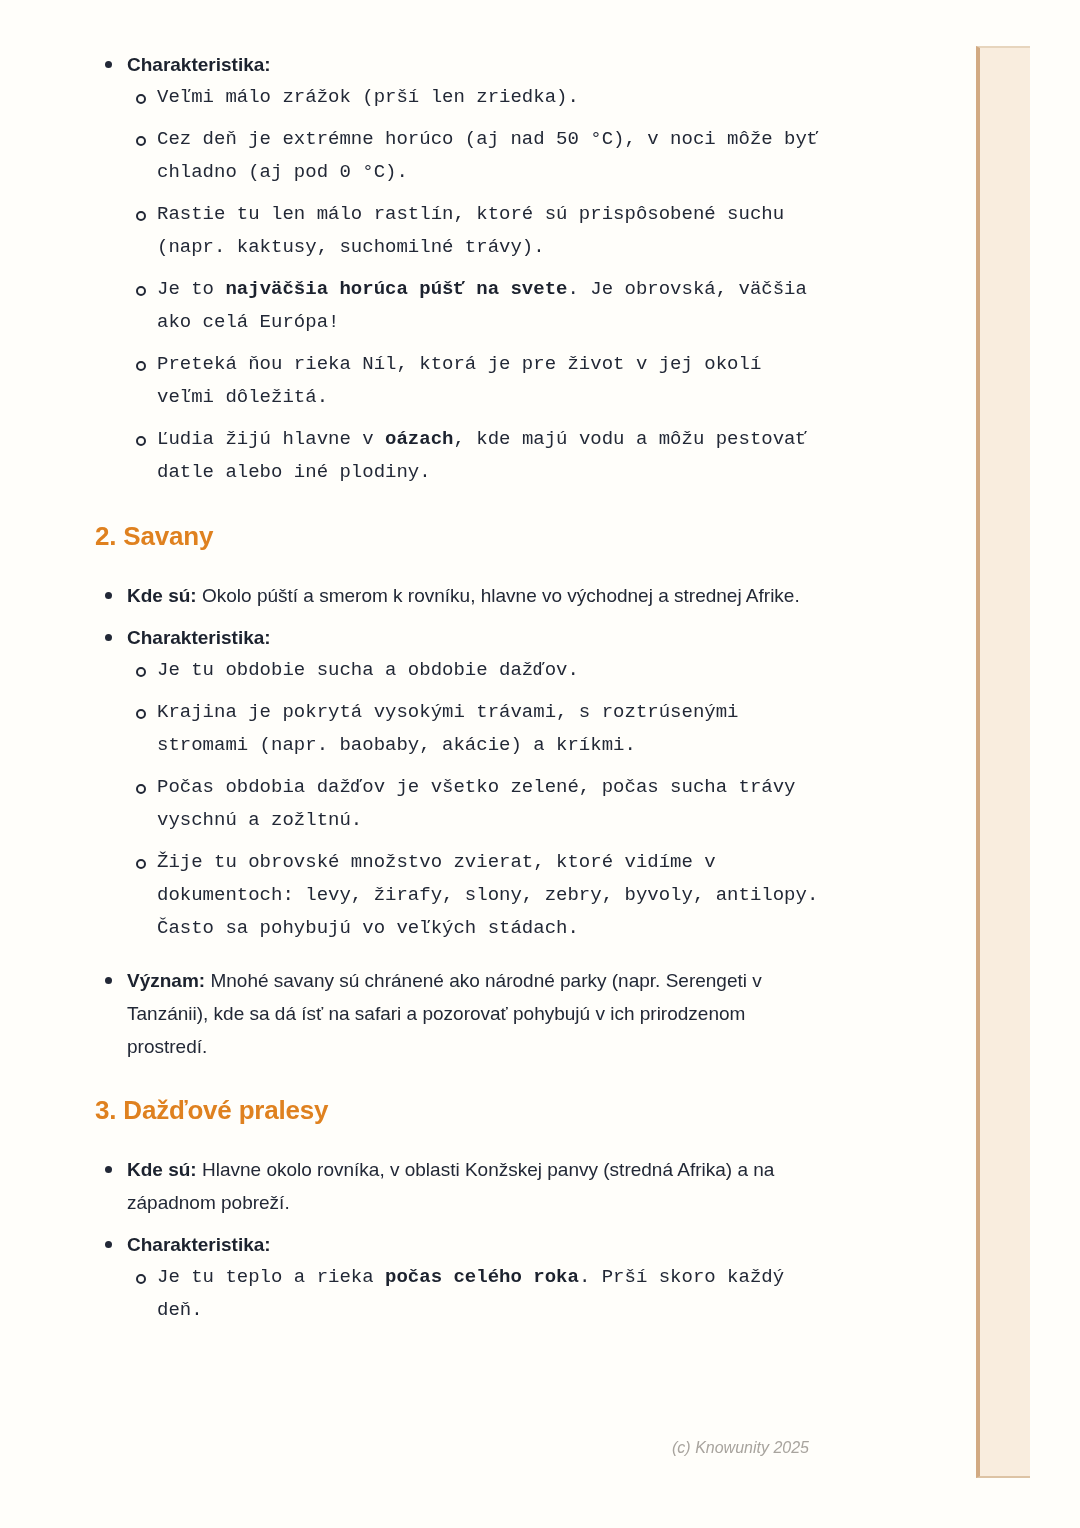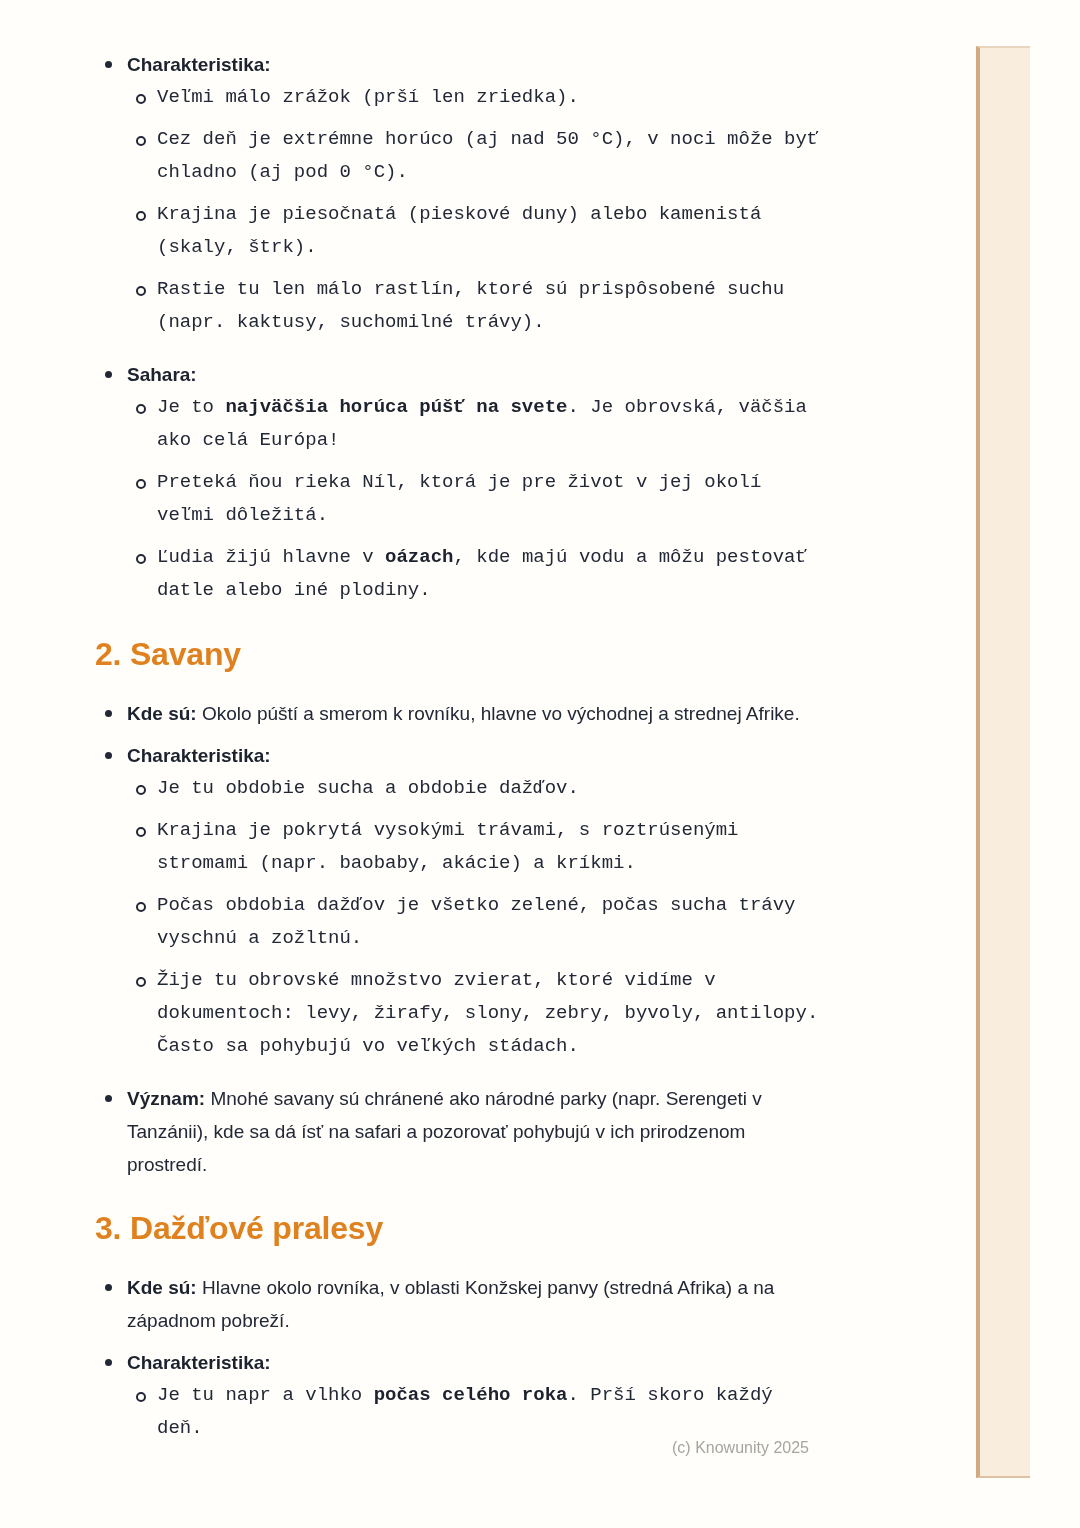--- a/index.html
+++ b/index.html
@@ -116,10 +116,6 @@
         </div>
         <div class="item l2">
           <span class="bullet"></span>
-          <span class="text"><span>Krajina je piesočnatá (pieskové duny) alebo kamenistá (skaly, štrk).</span></span>
-        </div>
-        <div class="item l2">
-          <span class="bullet"></span>
           <span class="text"><span>Rastie tu len málo rastlín, ktoré sú prispôsobené suchu (napr. kaktusy, suchomilné trávy).</span></span>
         </div>
         <div class="item l1">

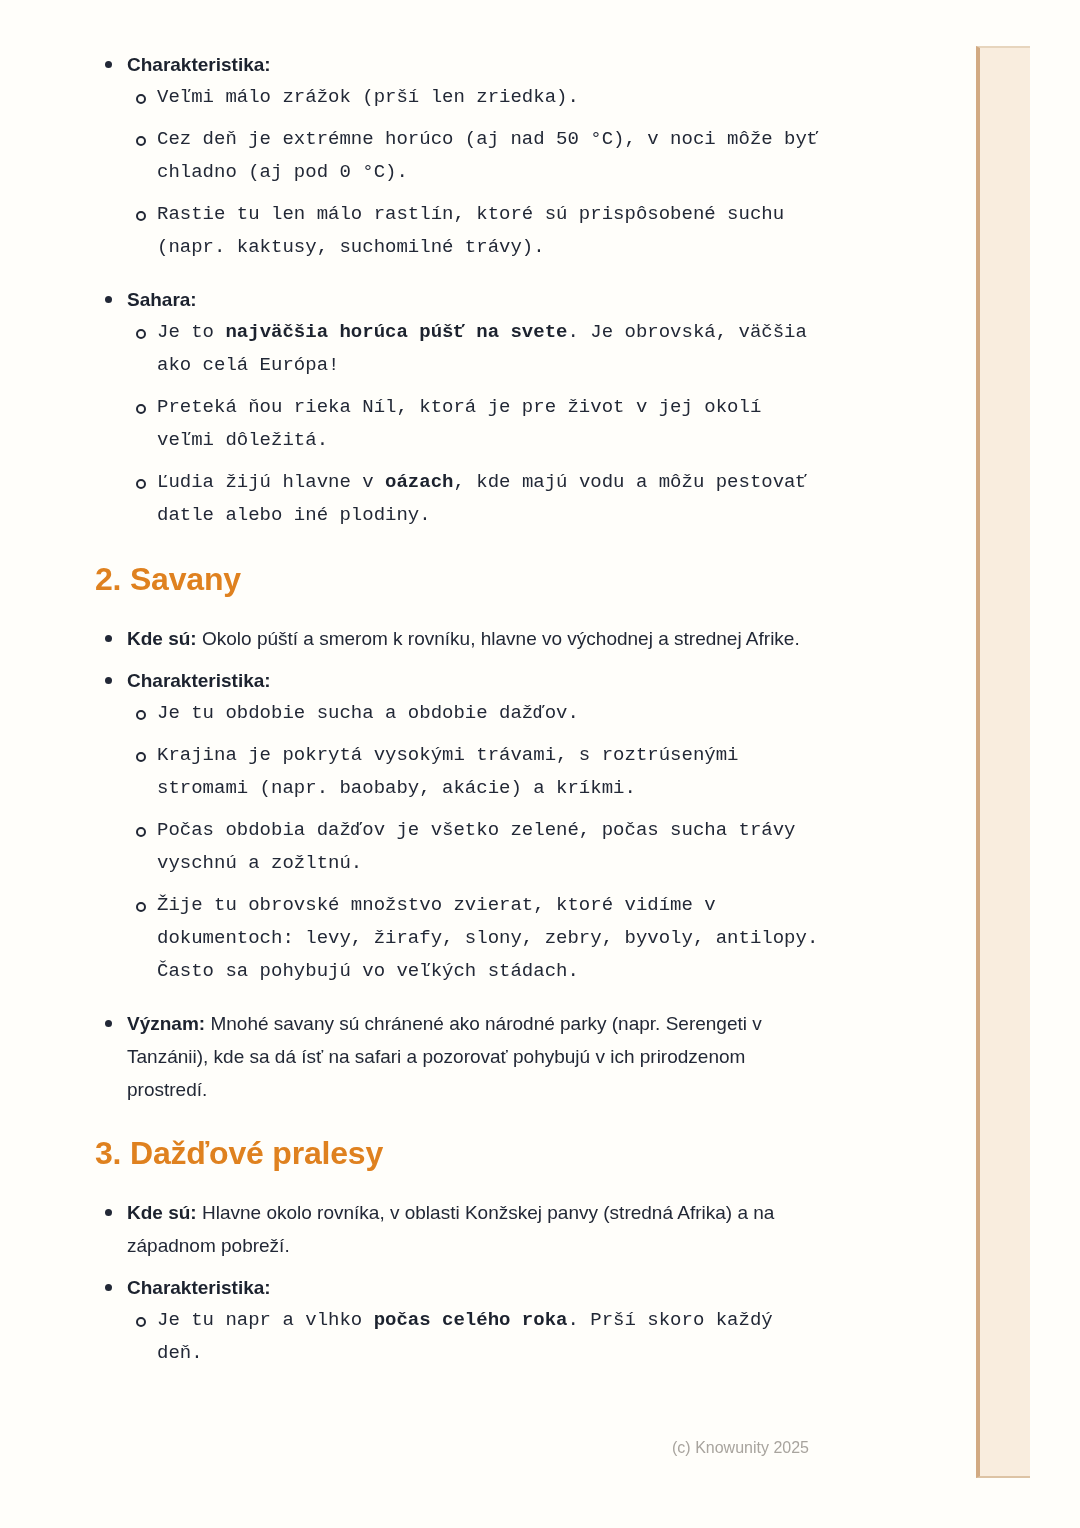--- a/index.html
+++ b/index.html
@@ -118,10 +118,6 @@
           <span class="bullet"></span>
           <span class="text"><span>Rastie tu len málo rastlín, ktoré sú prispôsobené suchu (napr. kaktusy, suchomilné trávy).</span></span>
         </div>
-        <div class="item l1">
-          <span class="bullet"></span>
-          <span class="text"><b>Sahara:</b></span>
-        </div>
         <div class="item l2">
           <span class="bullet"></span>
           <span class="text"><span>Je to </span><b>najväčšia horúca púšť na svete</b><span>. Je obrovská, väčšia ako celá Európa!</span></span>

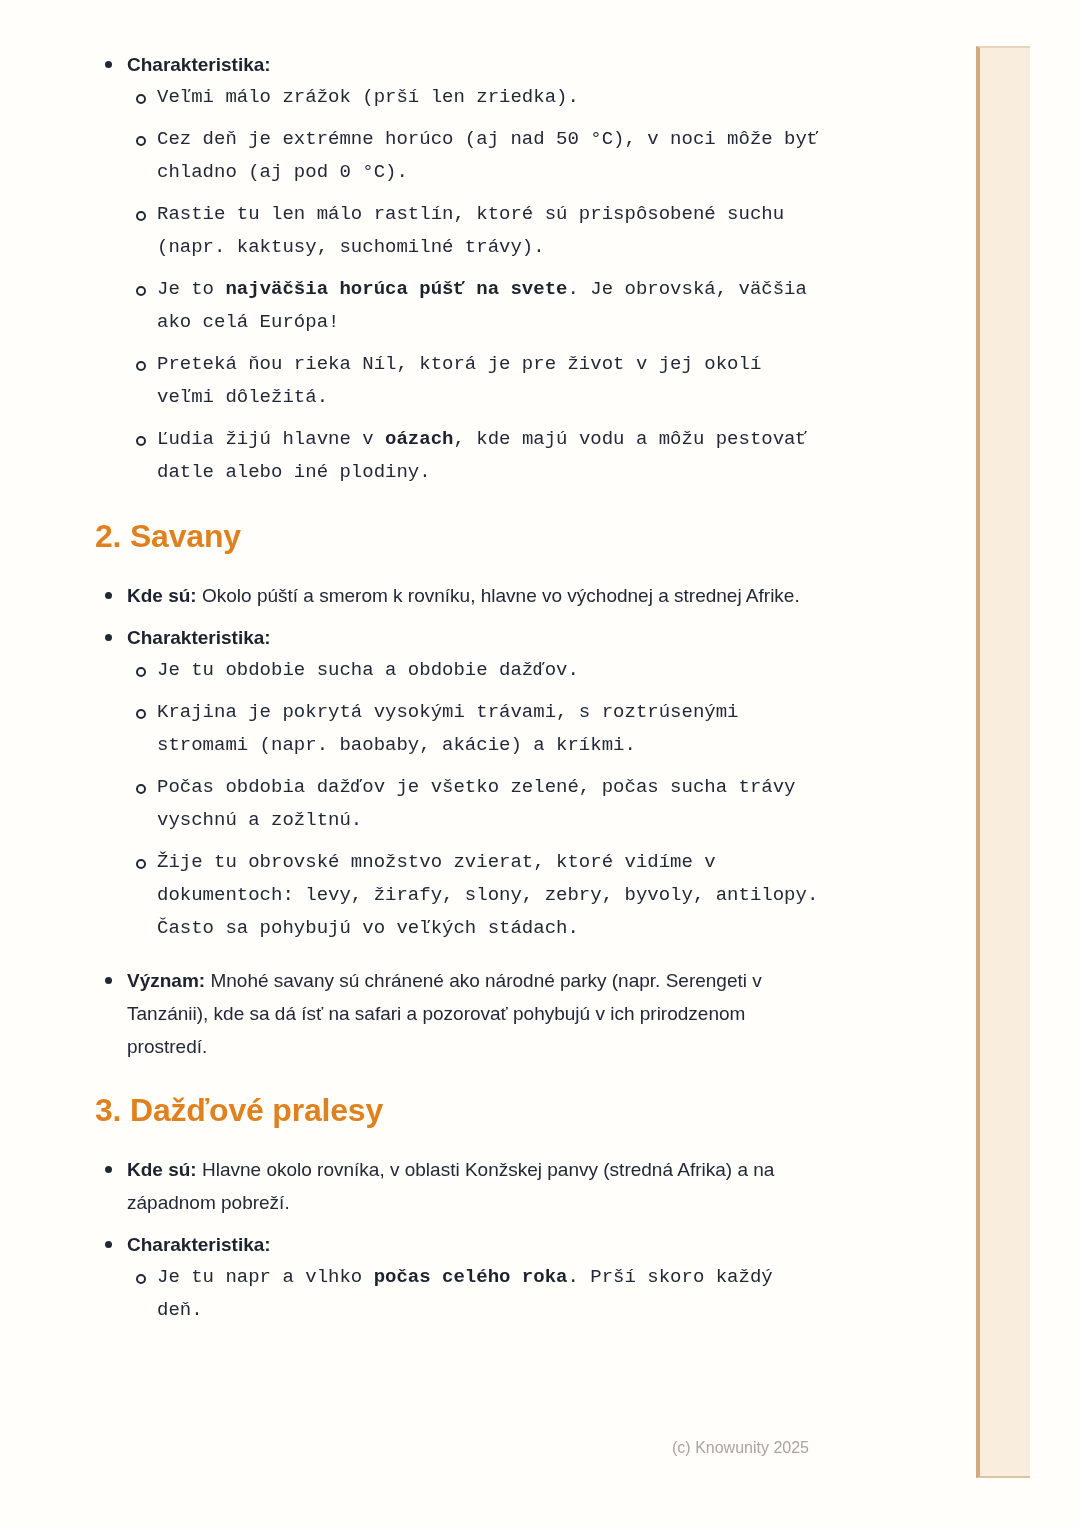--- a/index.html
+++ b/index.html
@@ -43,7 +43,7 @@
   }
   .section-heading {
     margin: 28px 0 24px -8px;
-    font-size: 32px;
+    font-size: 26px;
     line-height: 38px;
     font-weight: 700;
     color: #df811f;

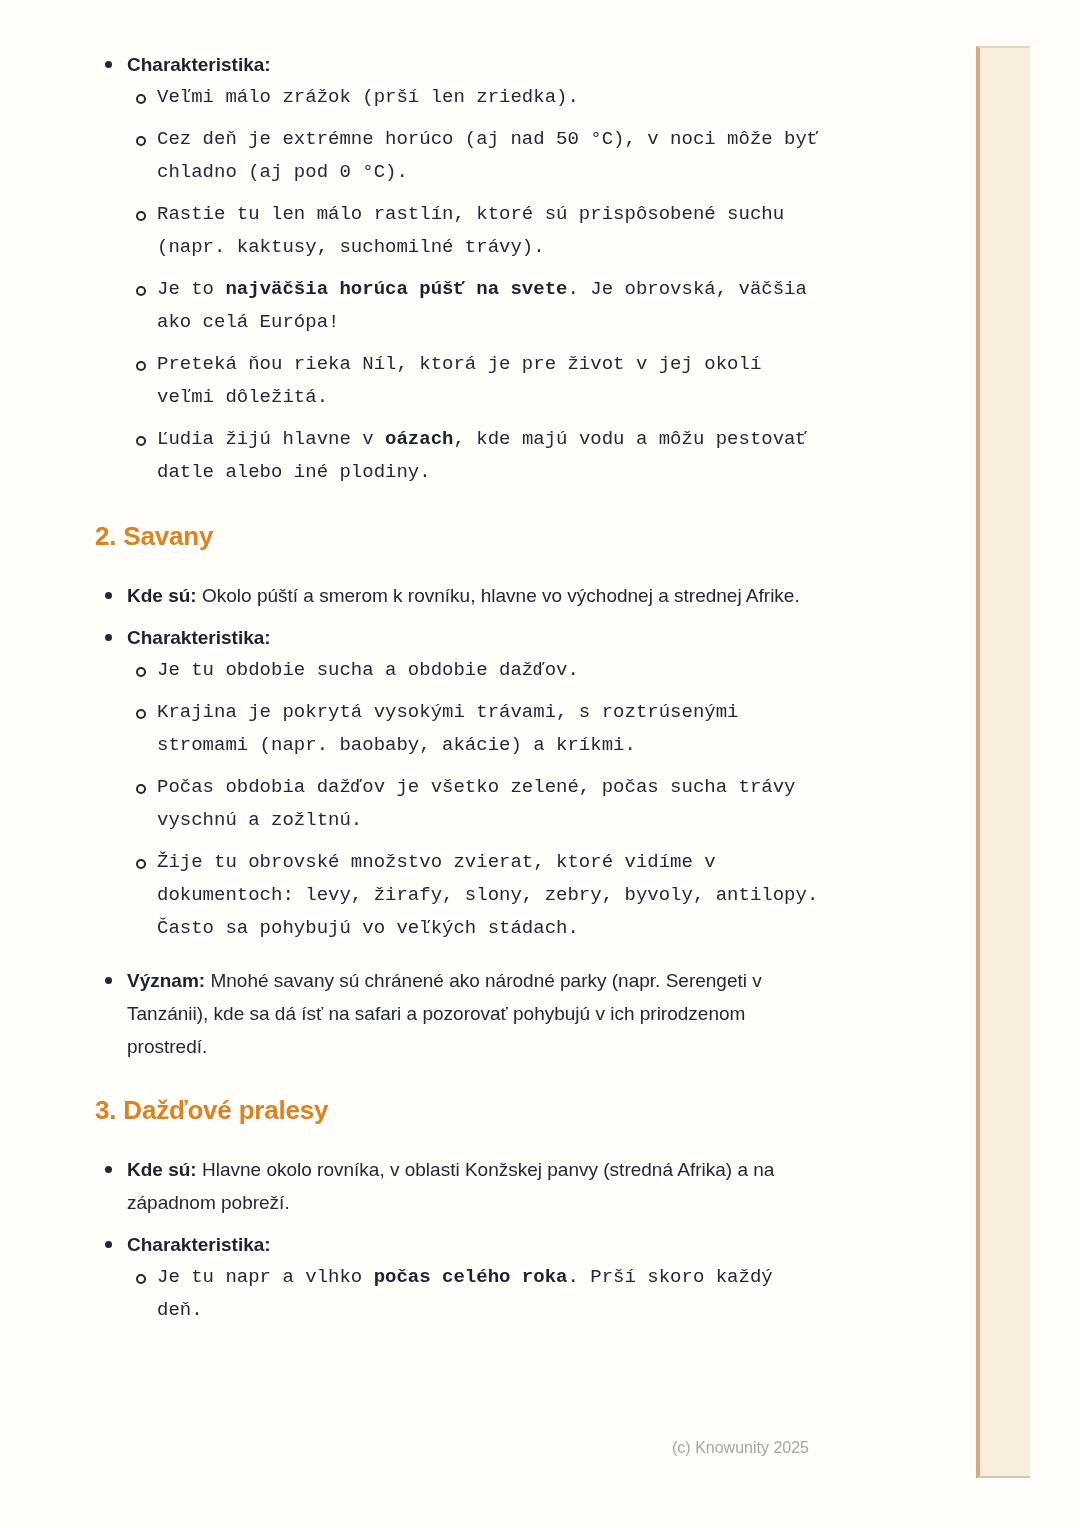--- a/index.html
+++ b/index.html
@@ -174,7 +174,7 @@
         </div>
         <div class="item l2">
           <span class="bullet"></span>
-          <span class="text"><span>Je tu napr a vlhko </span><b>počas celého roka</b><span>. Prší skoro každý deň.</span></span>
+          <span class="text"><span>Je tu teplo a rieka </span><b>počas celého roka</b><span>. Prší skoro každý deň.</span></span>
         </div>
       </div>
     </div>

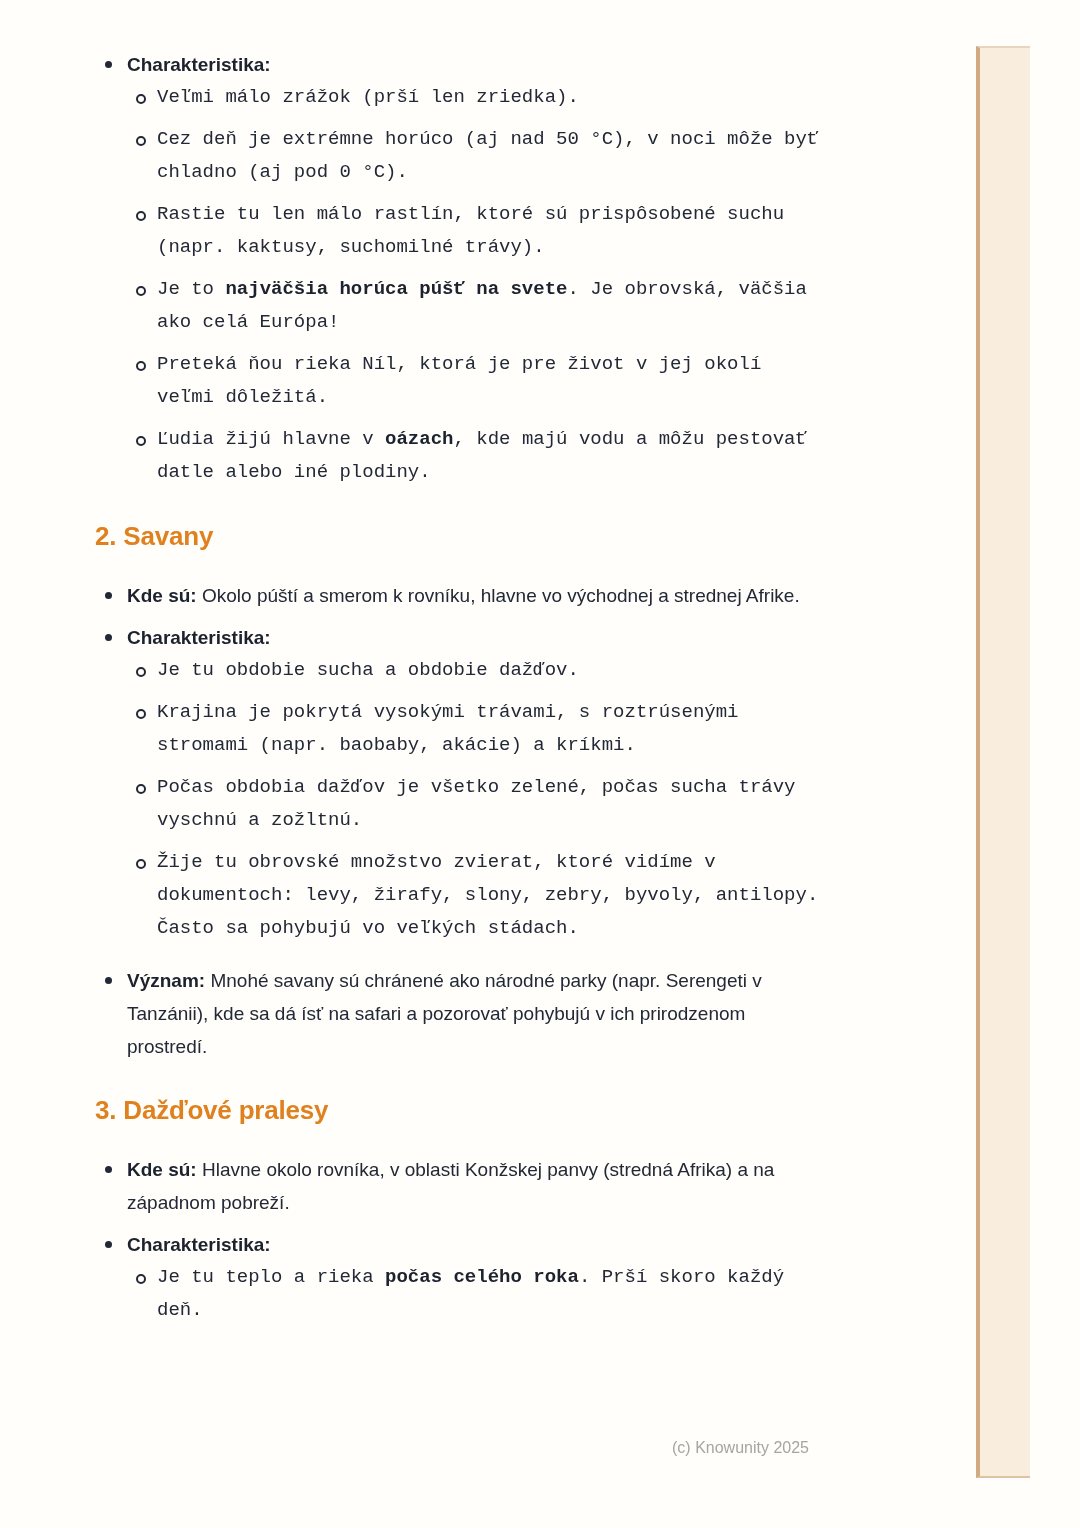--- a/index.html
+++ b/index.html
@@ -93,6 +93,7 @@
     color: #a8a49e;
     z-index: 3;
     white-space: nowrap;
+    font-style: italic;
   }
 </style>
 </head>

